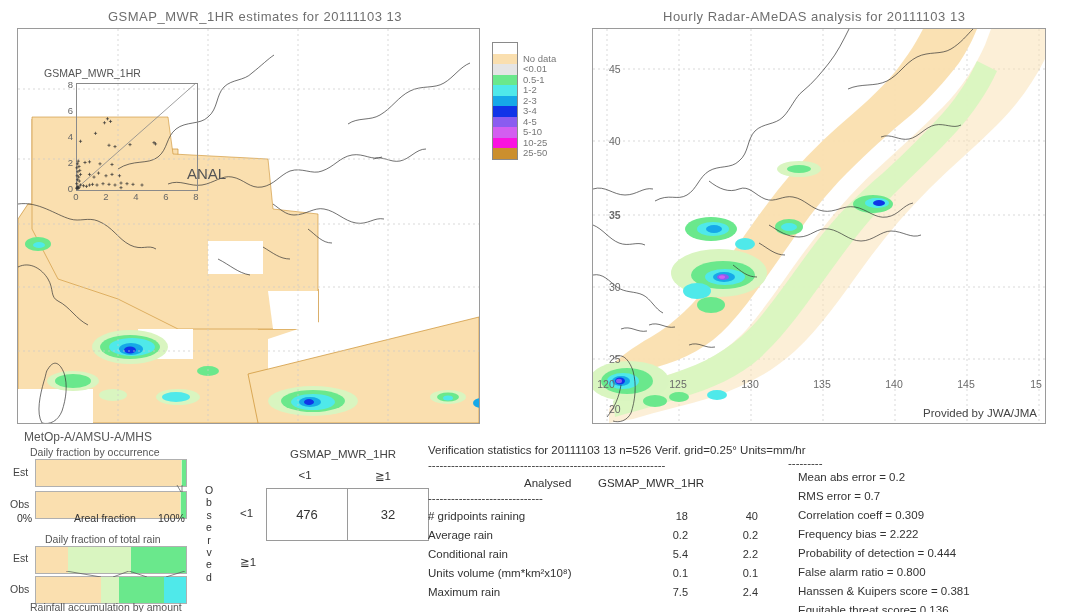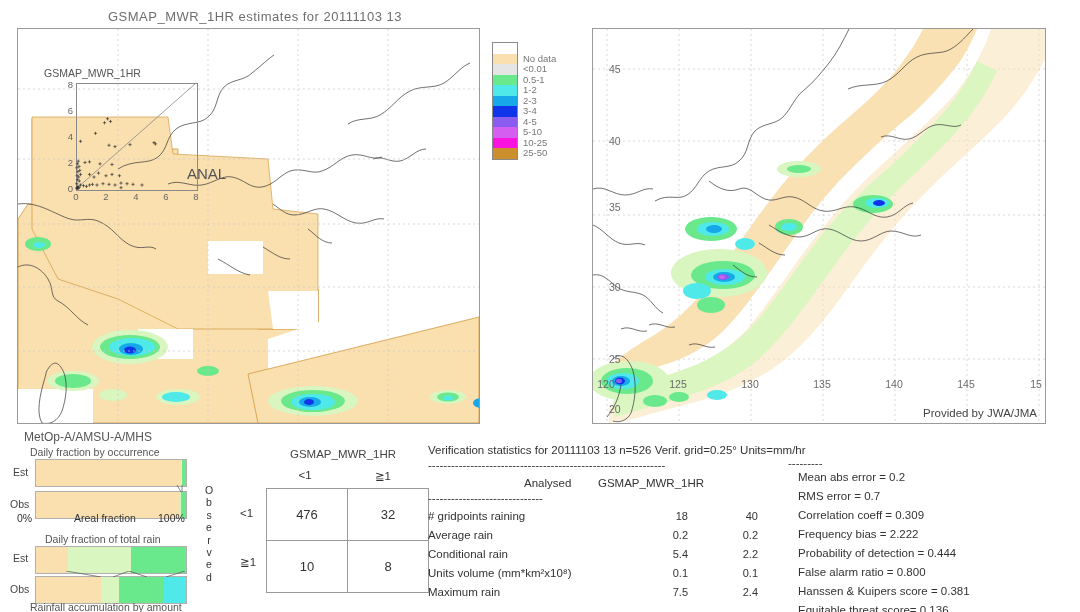--- a/index.html
+++ b/index.html
@@ -69,6 +69,7 @@
 <div class="page">
 
   <div class="ttl" id="title-left">GSMAP_MWR_1HR estimates for 20111103 13</div>
+  <div class="ttl" id="title-right">Hourly Radar-AMeDAS analysis for 20111103 13</div>
 
   <div class="panel" id="panel-left">
     <svg class="coast" viewBox="0 0 461 394" preserveAspectRatio="none">

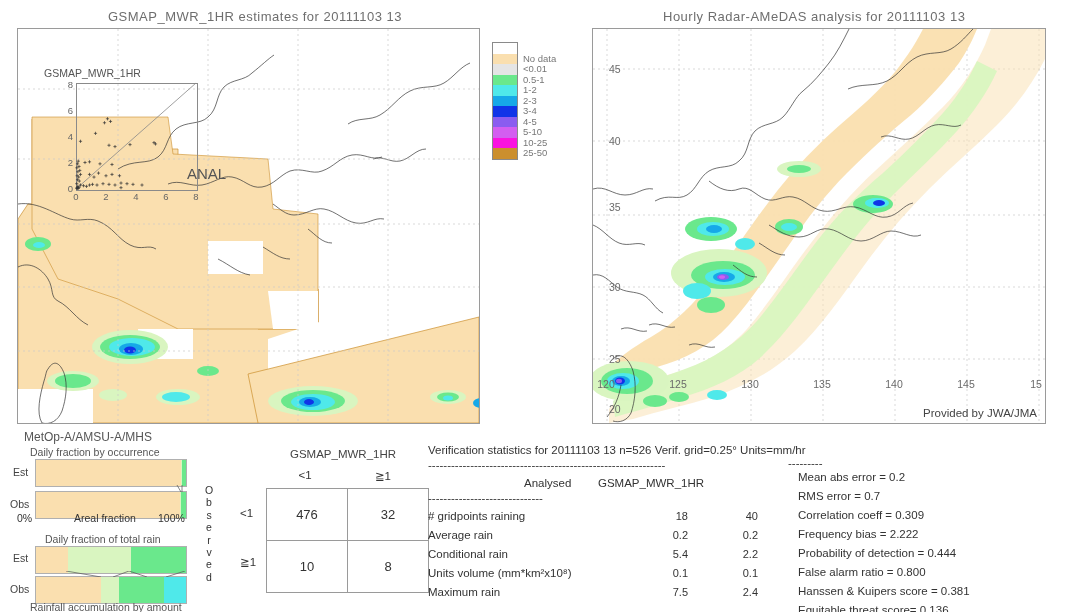--- a/index.html
+++ b/index.html
@@ -361,7 +361,7 @@
 
     <div class="lat-lab" style="left:16px;top:40px;">45</div>
     <div class="lat-lab" style="left:16px;top:112px;">40</div>
-    <div class="lat-lab" style="left:16px;top:178px;">35</div>
+    <div class="lat-lab" style="left:16px;top:186px;font-weight:bold;">35</div>
     <div class="lat-lab" style="left:16px;top:258px;">30</div>
     <div class="lat-lab" style="left:16px;top:330px;">25</div>
     <div class="lat-lab" style="left:16px;top:380px;">20</div>

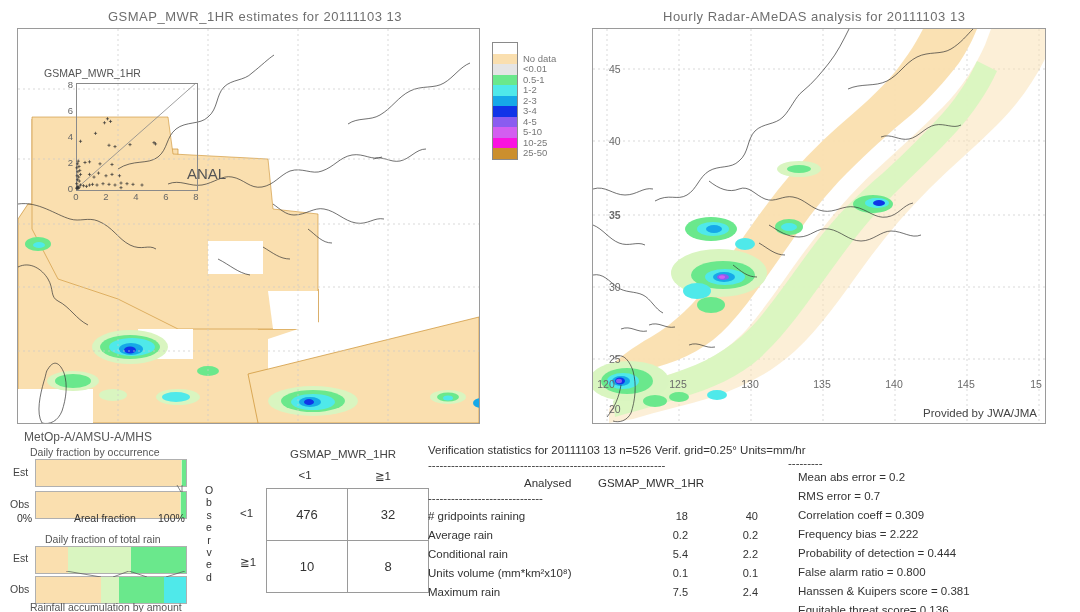--- a/index.html
+++ b/index.html
@@ -444,10 +444,6 @@
       <td>476</td>
       <td>32</td>
     </tr>
-    <tr>
-      <td>10</td>
-      <td>8</td>
-    </tr>
   </tbody>
     </table>
 

